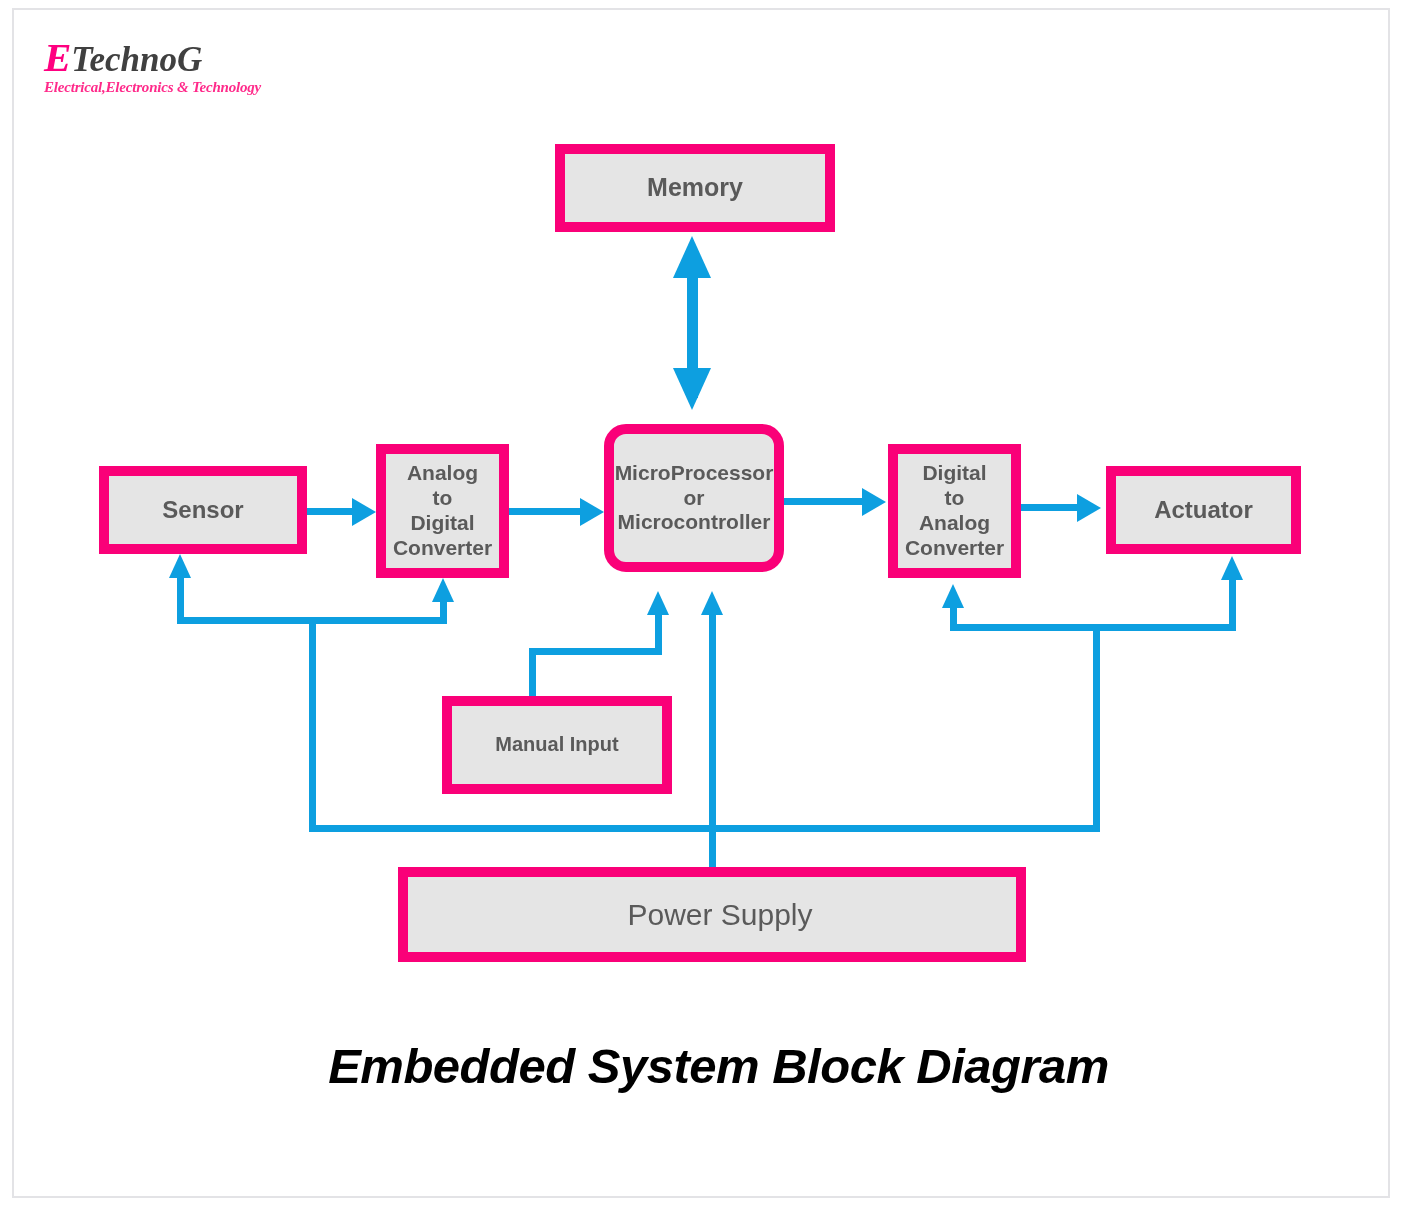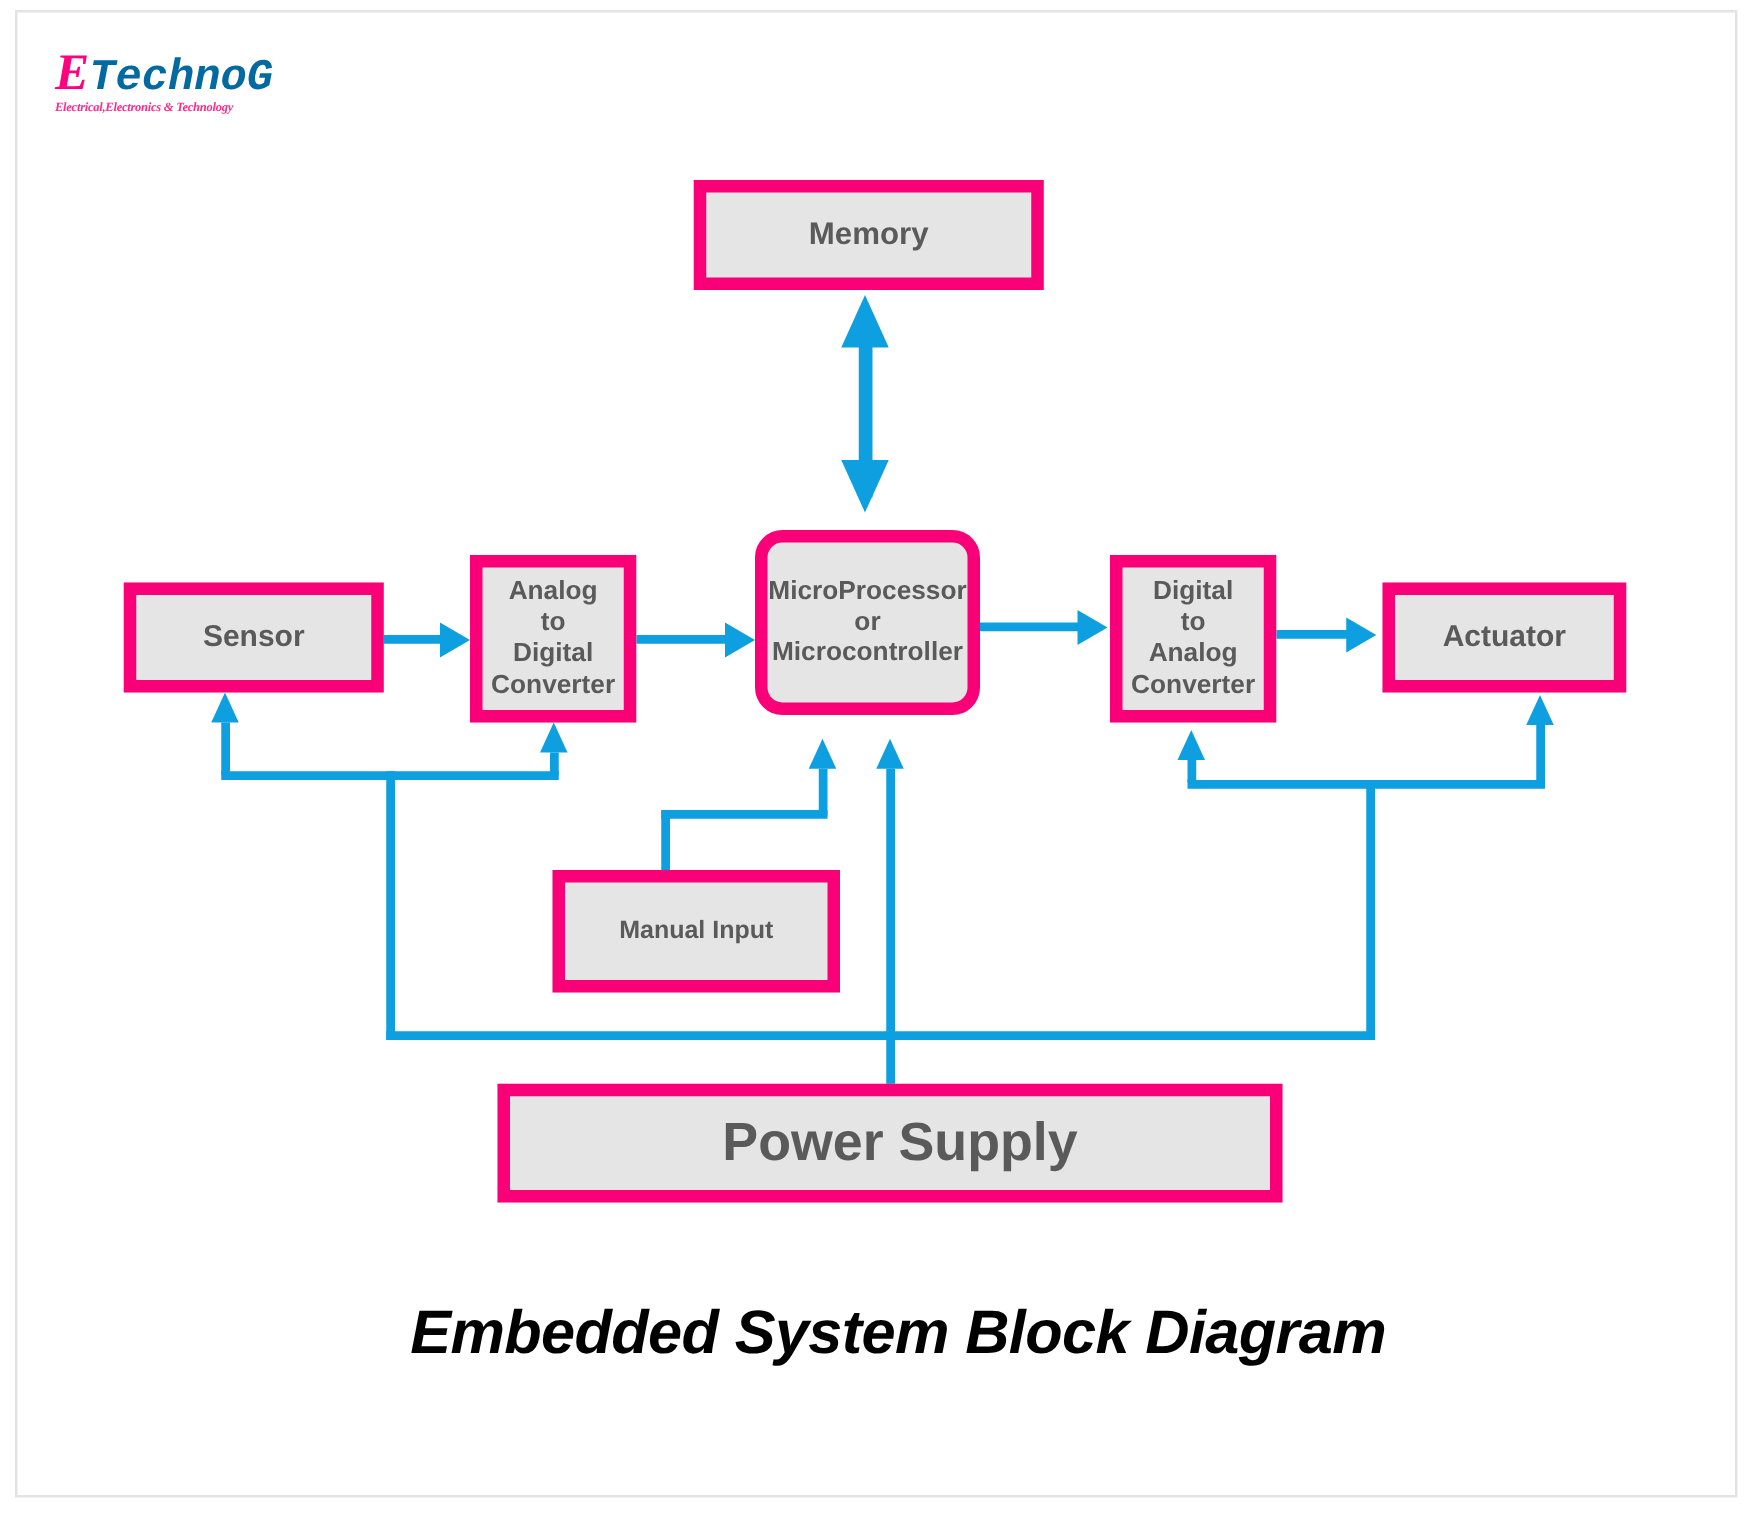--- a/index.html
+++ b/index.html
@@ -45,7 +45,7 @@
     white-space: nowrap;
   }
   #logo .wm-e { color: #ff0080; font-size: 41px; }
-  #logo .wm-rest { color: #0369a1; font-family: Liberation Mono, monospace; }
+  #logo .wm-rest { color: #404040; }
   #logo .tagline {
     font-family: "Liberation Serif", serif;
     font-style: italic;

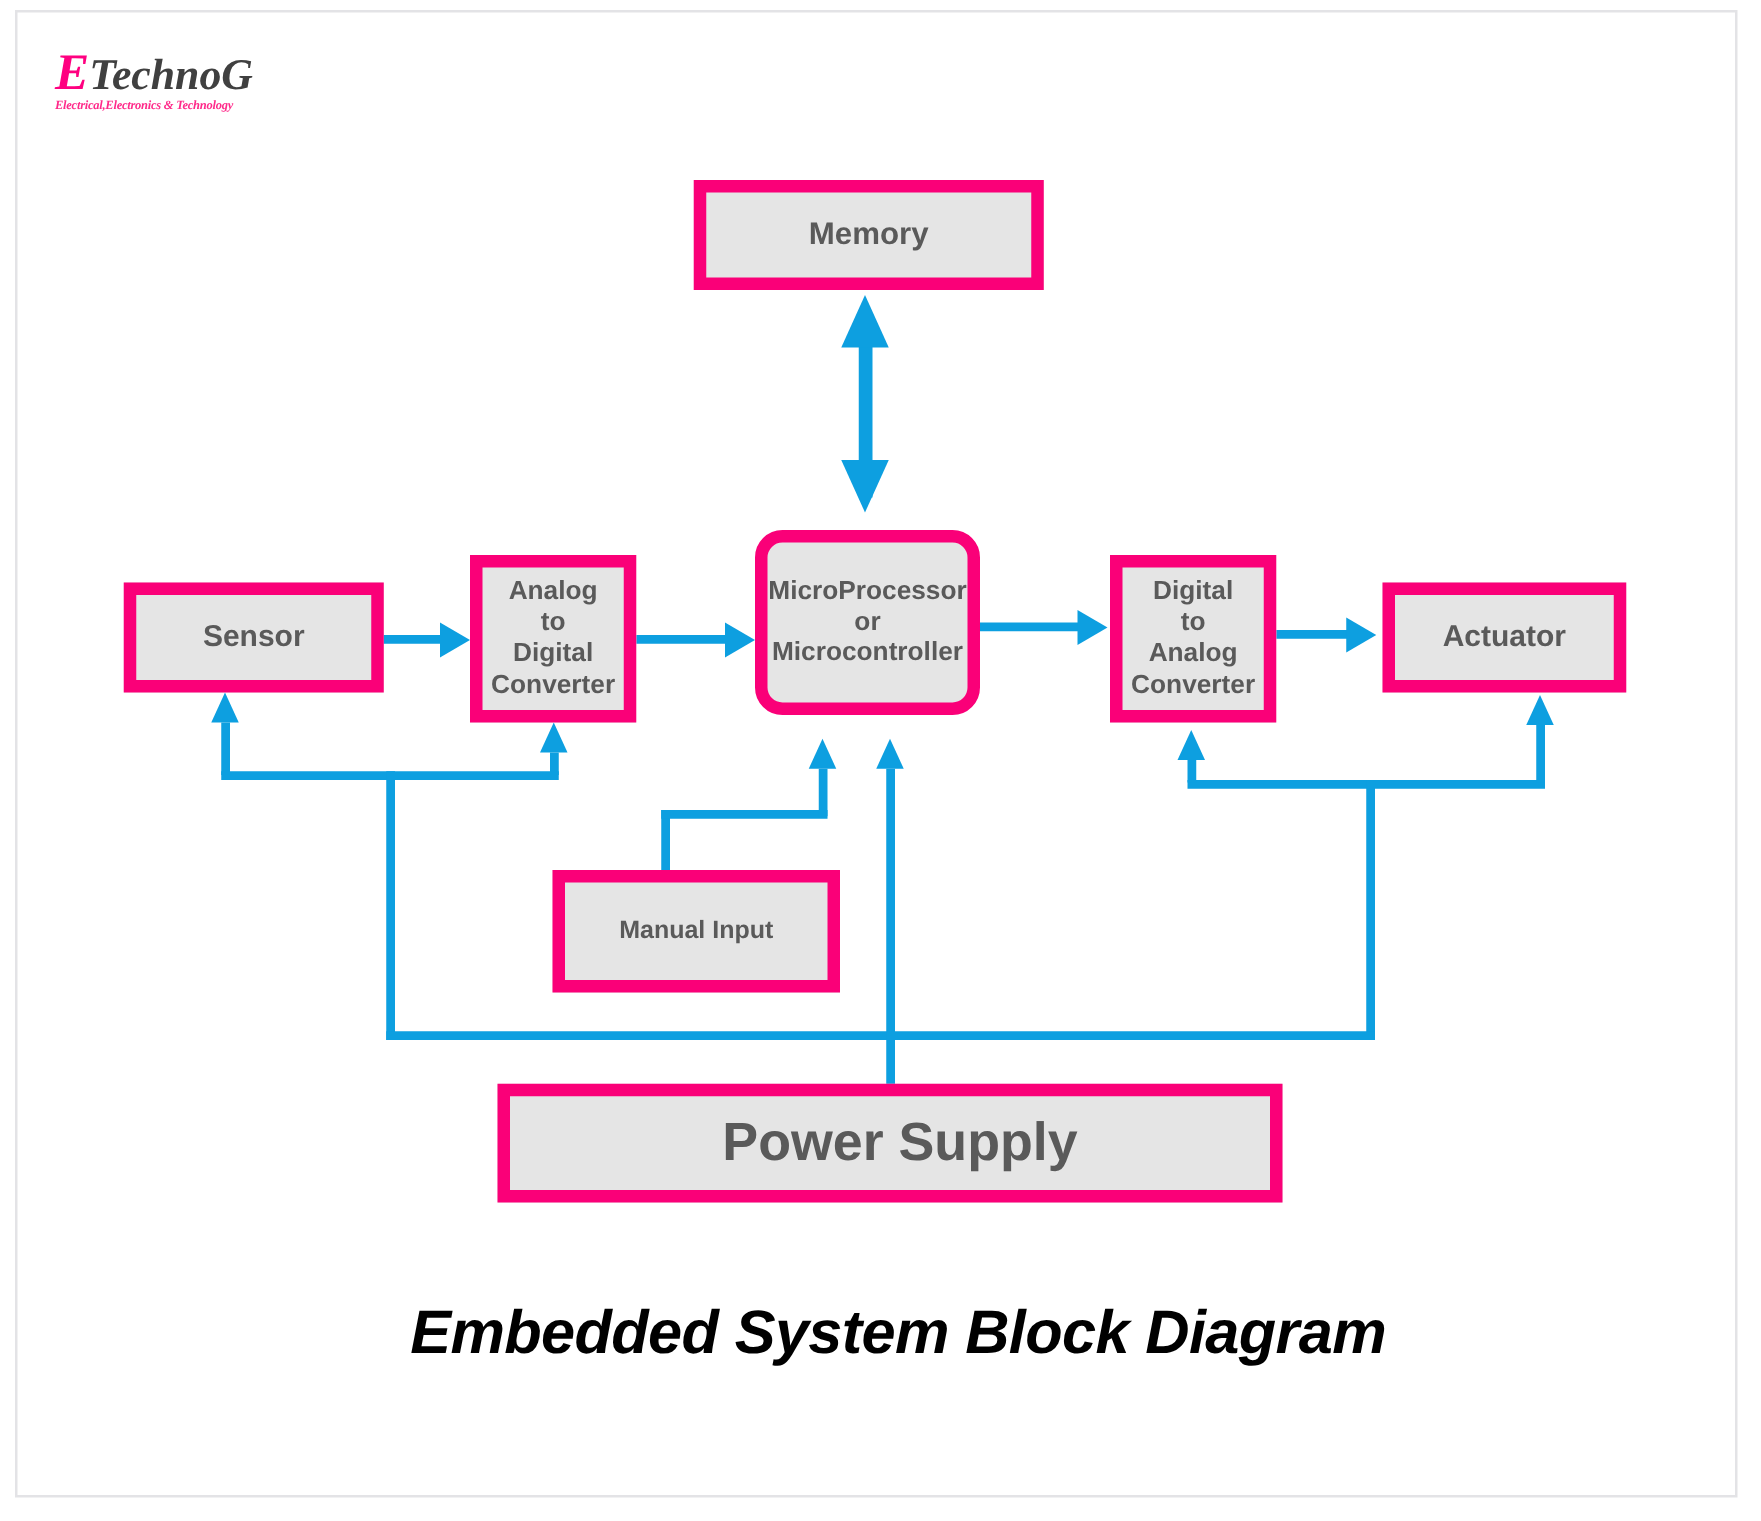--- a/index.html
+++ b/index.html
@@ -50,7 +50,7 @@
     font-family: "Liberation Serif", serif;
     font-style: italic;
     font-weight: bold;
-    font-size: 10px;
+    font-size: 15px;
     color: #ff2a8a;
     white-space: nowrap;
     margin-top: 0px;

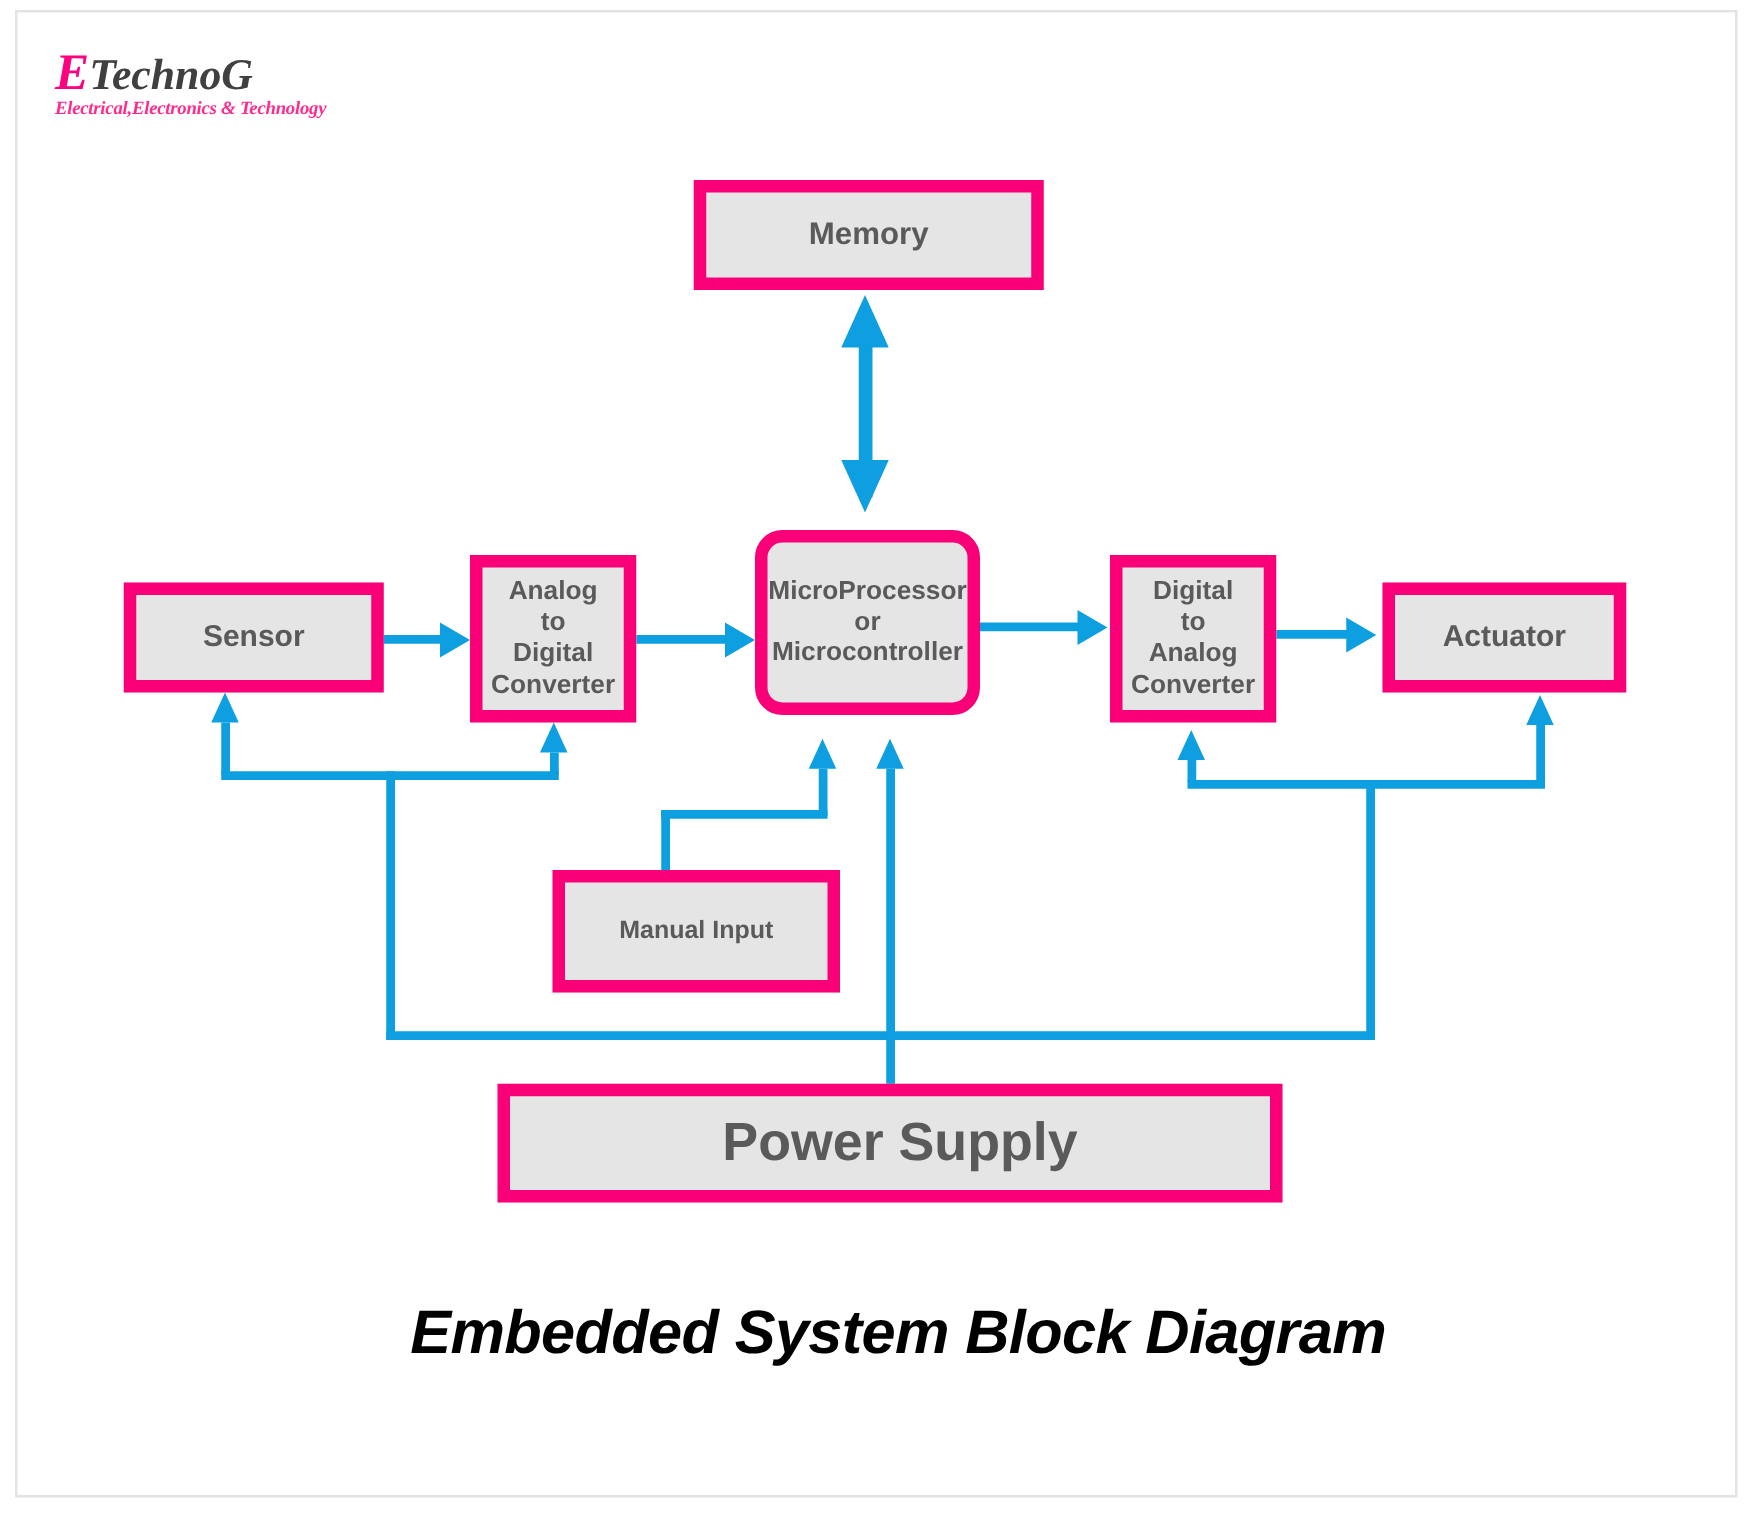--- a/index.html
+++ b/index.html
@@ -80,7 +80,7 @@
   #blk-dac         { left: 874px;  top: 434px; width: 133px; height: 134px; font-size: 21px; }
   #blk-actuator    { left: 1092px; top: 456px; width: 195px; height: 88px;  font-size: 24px; }
   #blk-manual      { left: 428px;  top: 686px; width: 230px; height: 98px;  font-size: 20px; }
-  #blk-power       { left: 384px;  top: 857px; width: 628px; height: 95px;  font-size: 43px; font-weight: bold; padding-left: 16px; }
+  #blk-power       { left: 384px;  top: 857px; width: 628px; height: 95px;  font-size: 30px; font-weight: normal; padding-left: 16px; }
 
   
   .wire {

